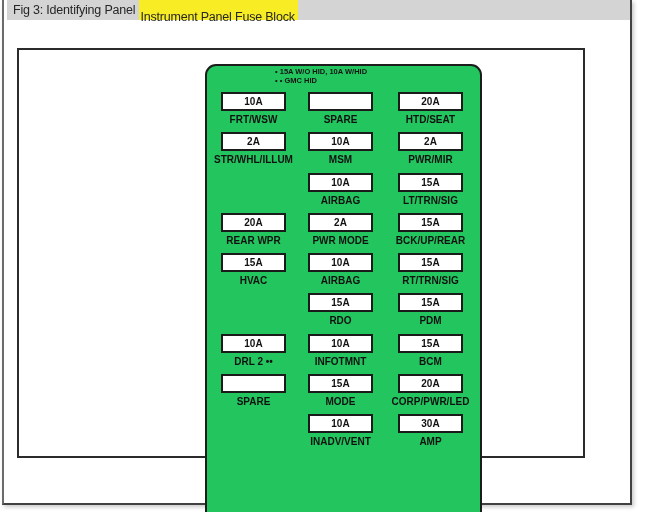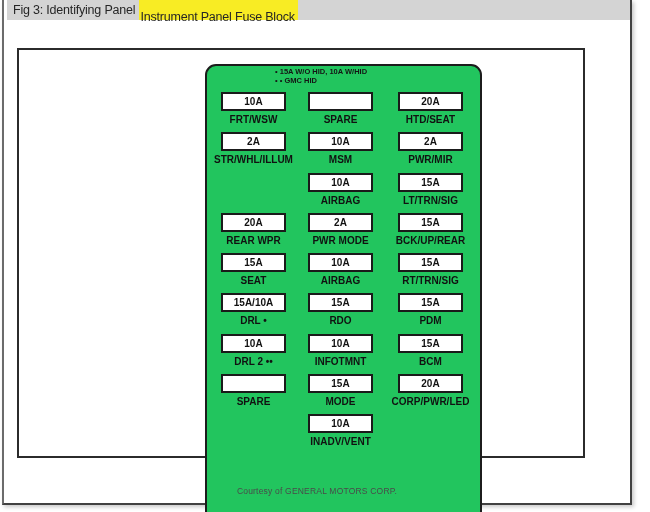--- a/index.html
+++ b/index.html
@@ -148,7 +148,7 @@
         <div class="fuse-row">
           <div class="fuse-cell col0">
             <div class="fuse-box">15A</div>
-            <div class="fuse-label">SEAT</div>
+            <div class="fuse-label">HVAC</div>
           </div>
           <div class="fuse-cell col1">
             <div class="fuse-box">10A</div>

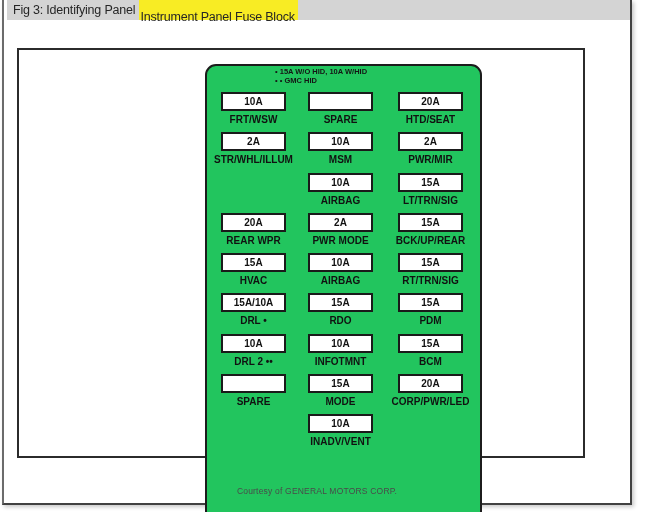--- a/index.html
+++ b/index.html
@@ -161,10 +161,6 @@
         </div>
 
         <div class="fuse-row">
-          <div class="fuse-cell col0">
-            <div class="fuse-box">15A/10A</div>
-            <div class="fuse-label">DRL •</div>
-          </div>
           <div class="fuse-cell col1">
             <div class="fuse-box">15A</div>
             <div class="fuse-label">RDO</div>

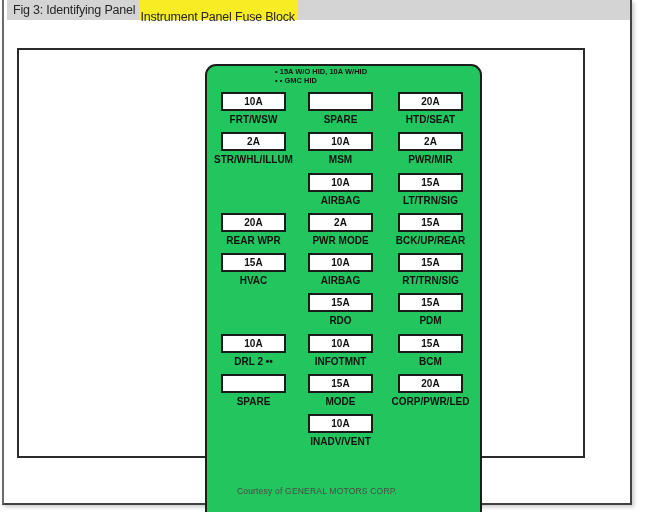--- a/index.html
+++ b/index.html
@@ -207,6 +207,10 @@
             <div class="fuse-box">10A</div>
             <div class="fuse-label">INADV/VENT</div>
           </div>
+          <div class="fuse-cell col2">
+            <div class="fuse-box">30A</div>
+            <div class="fuse-label">AMP</div>
+          </div>
         </div>
 
       </div>

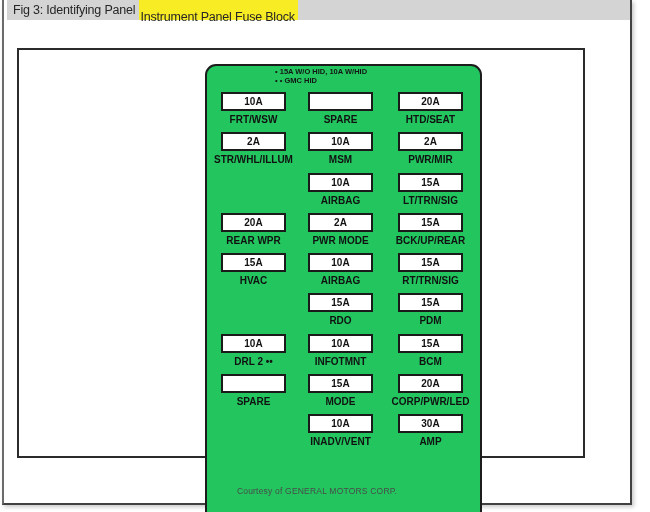--- a/index.html
+++ b/index.html
@@ -217,7 +217,6 @@
     </div>
   </div>
 
-  <div class="credit">Courtesy of GENERAL MOTORS CORP.</div>
 </div>
 
 </body></html>

